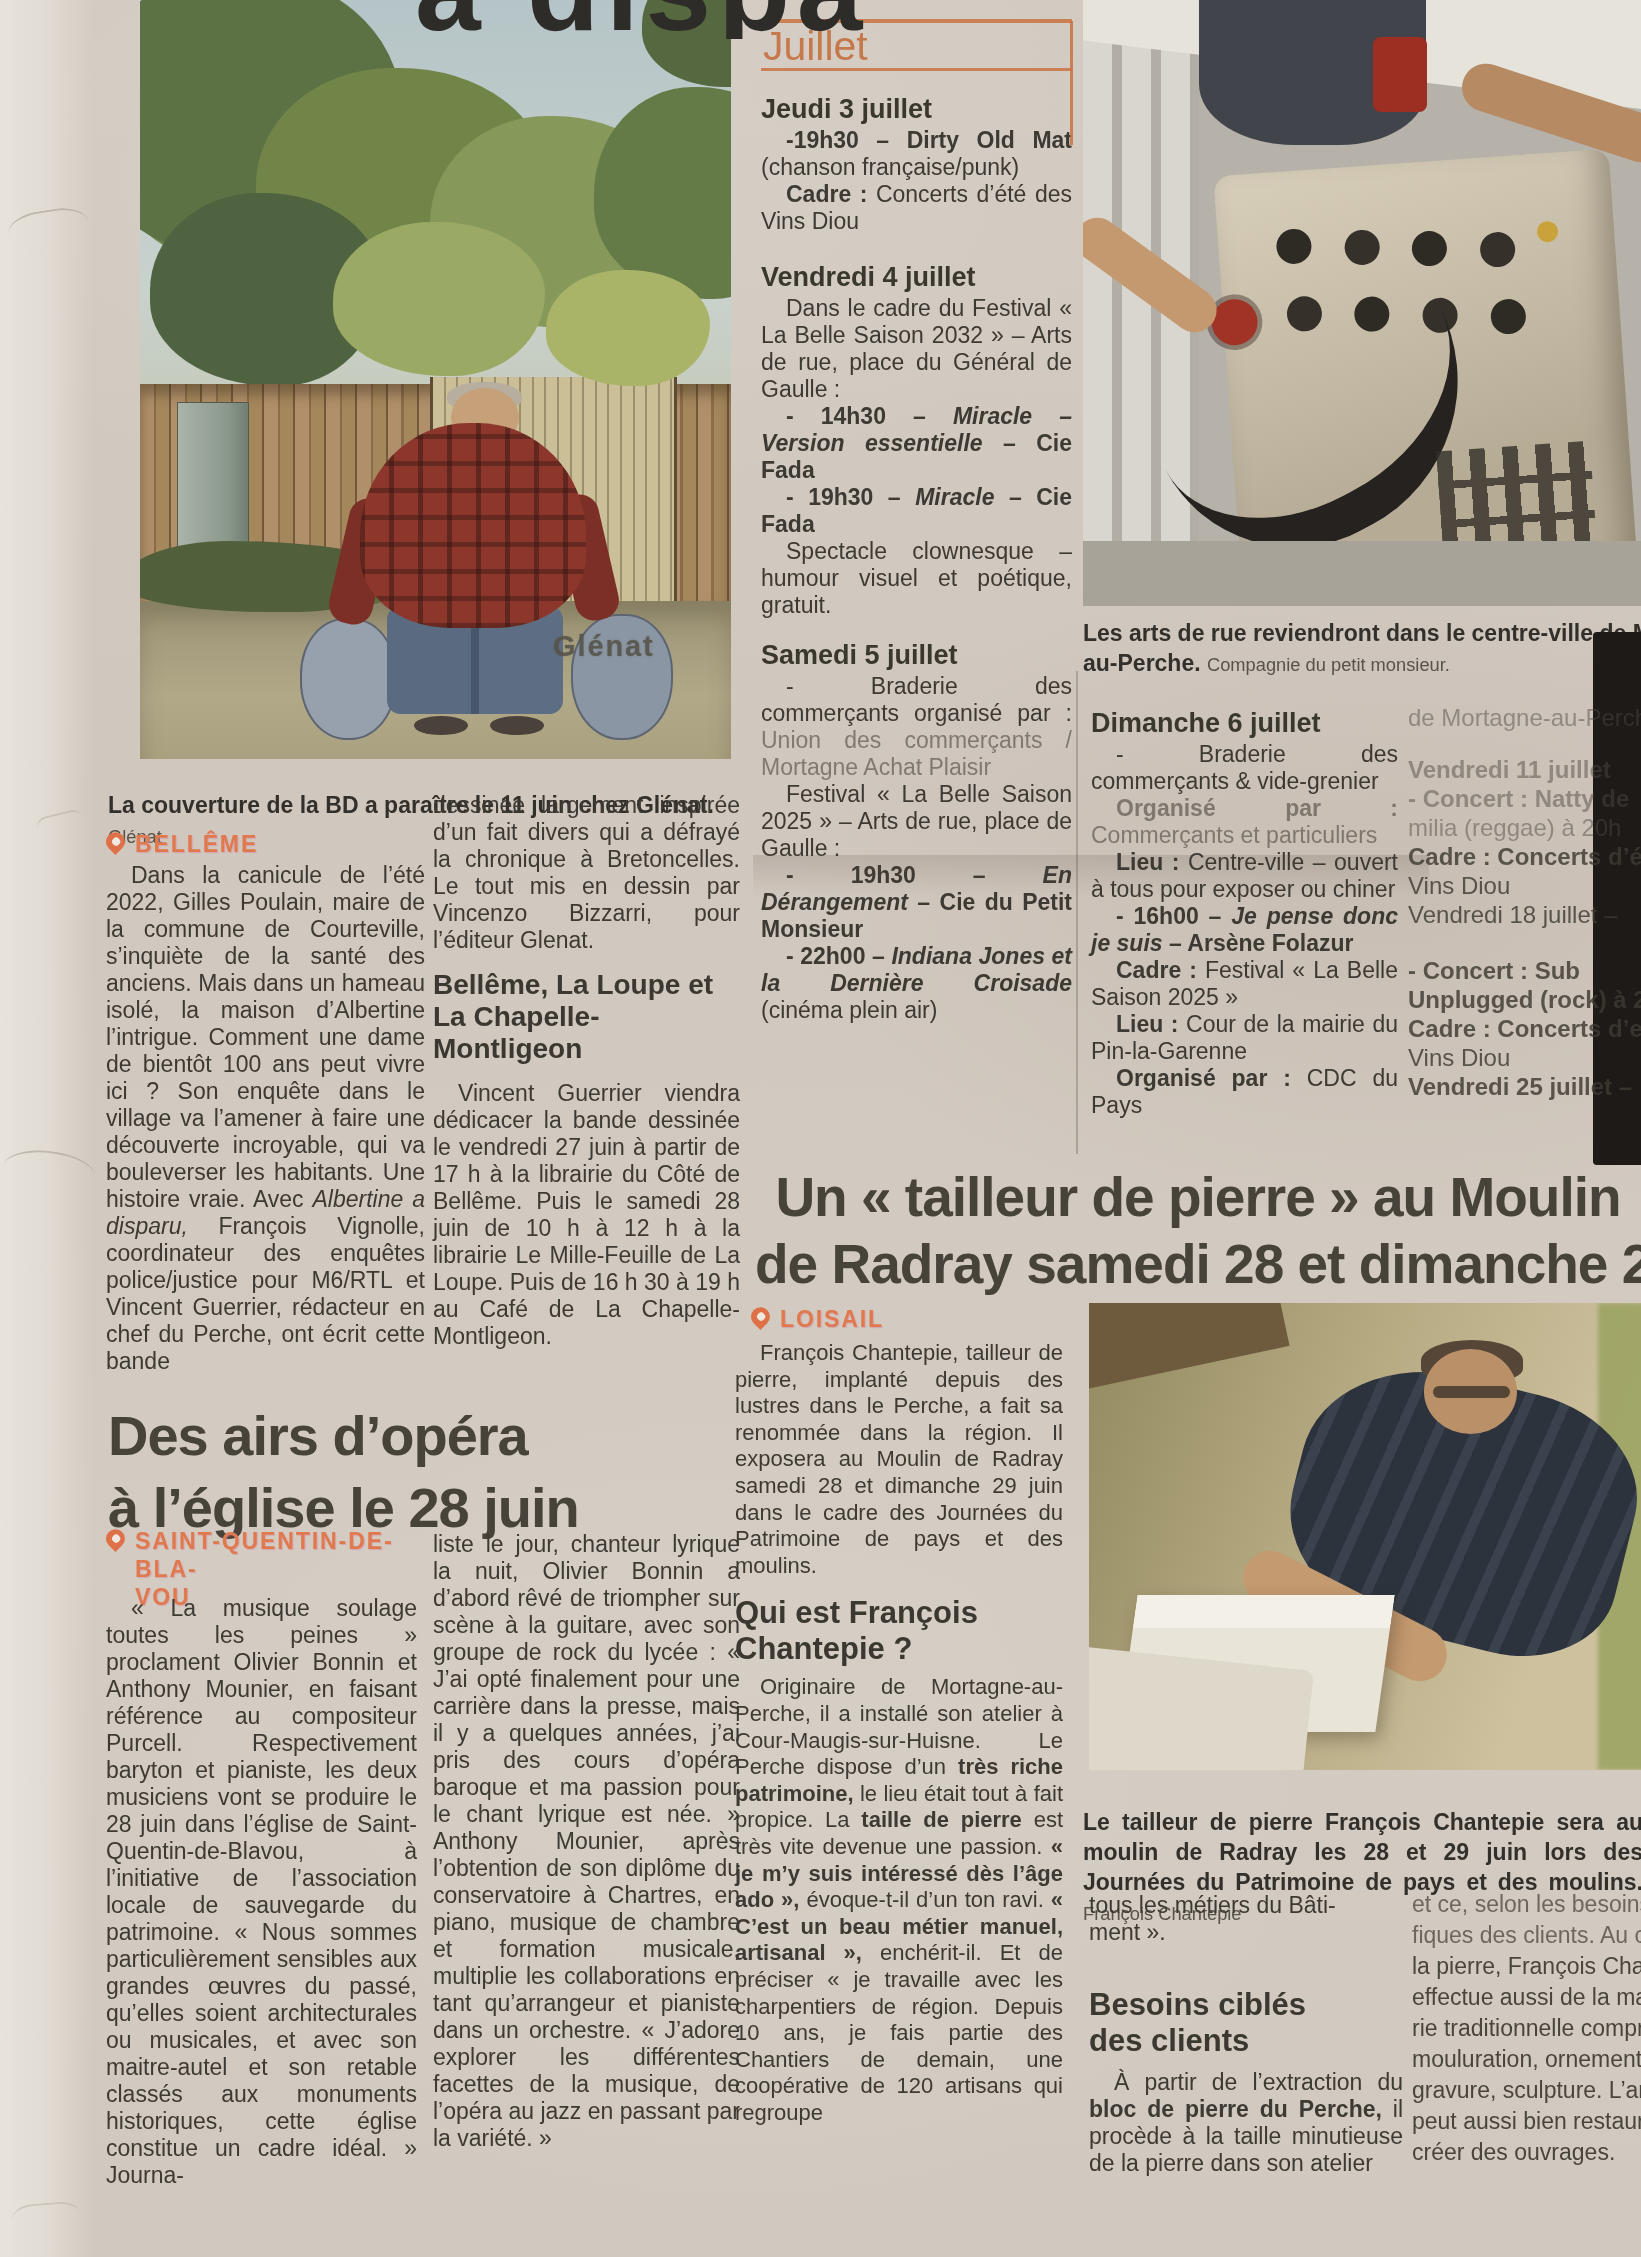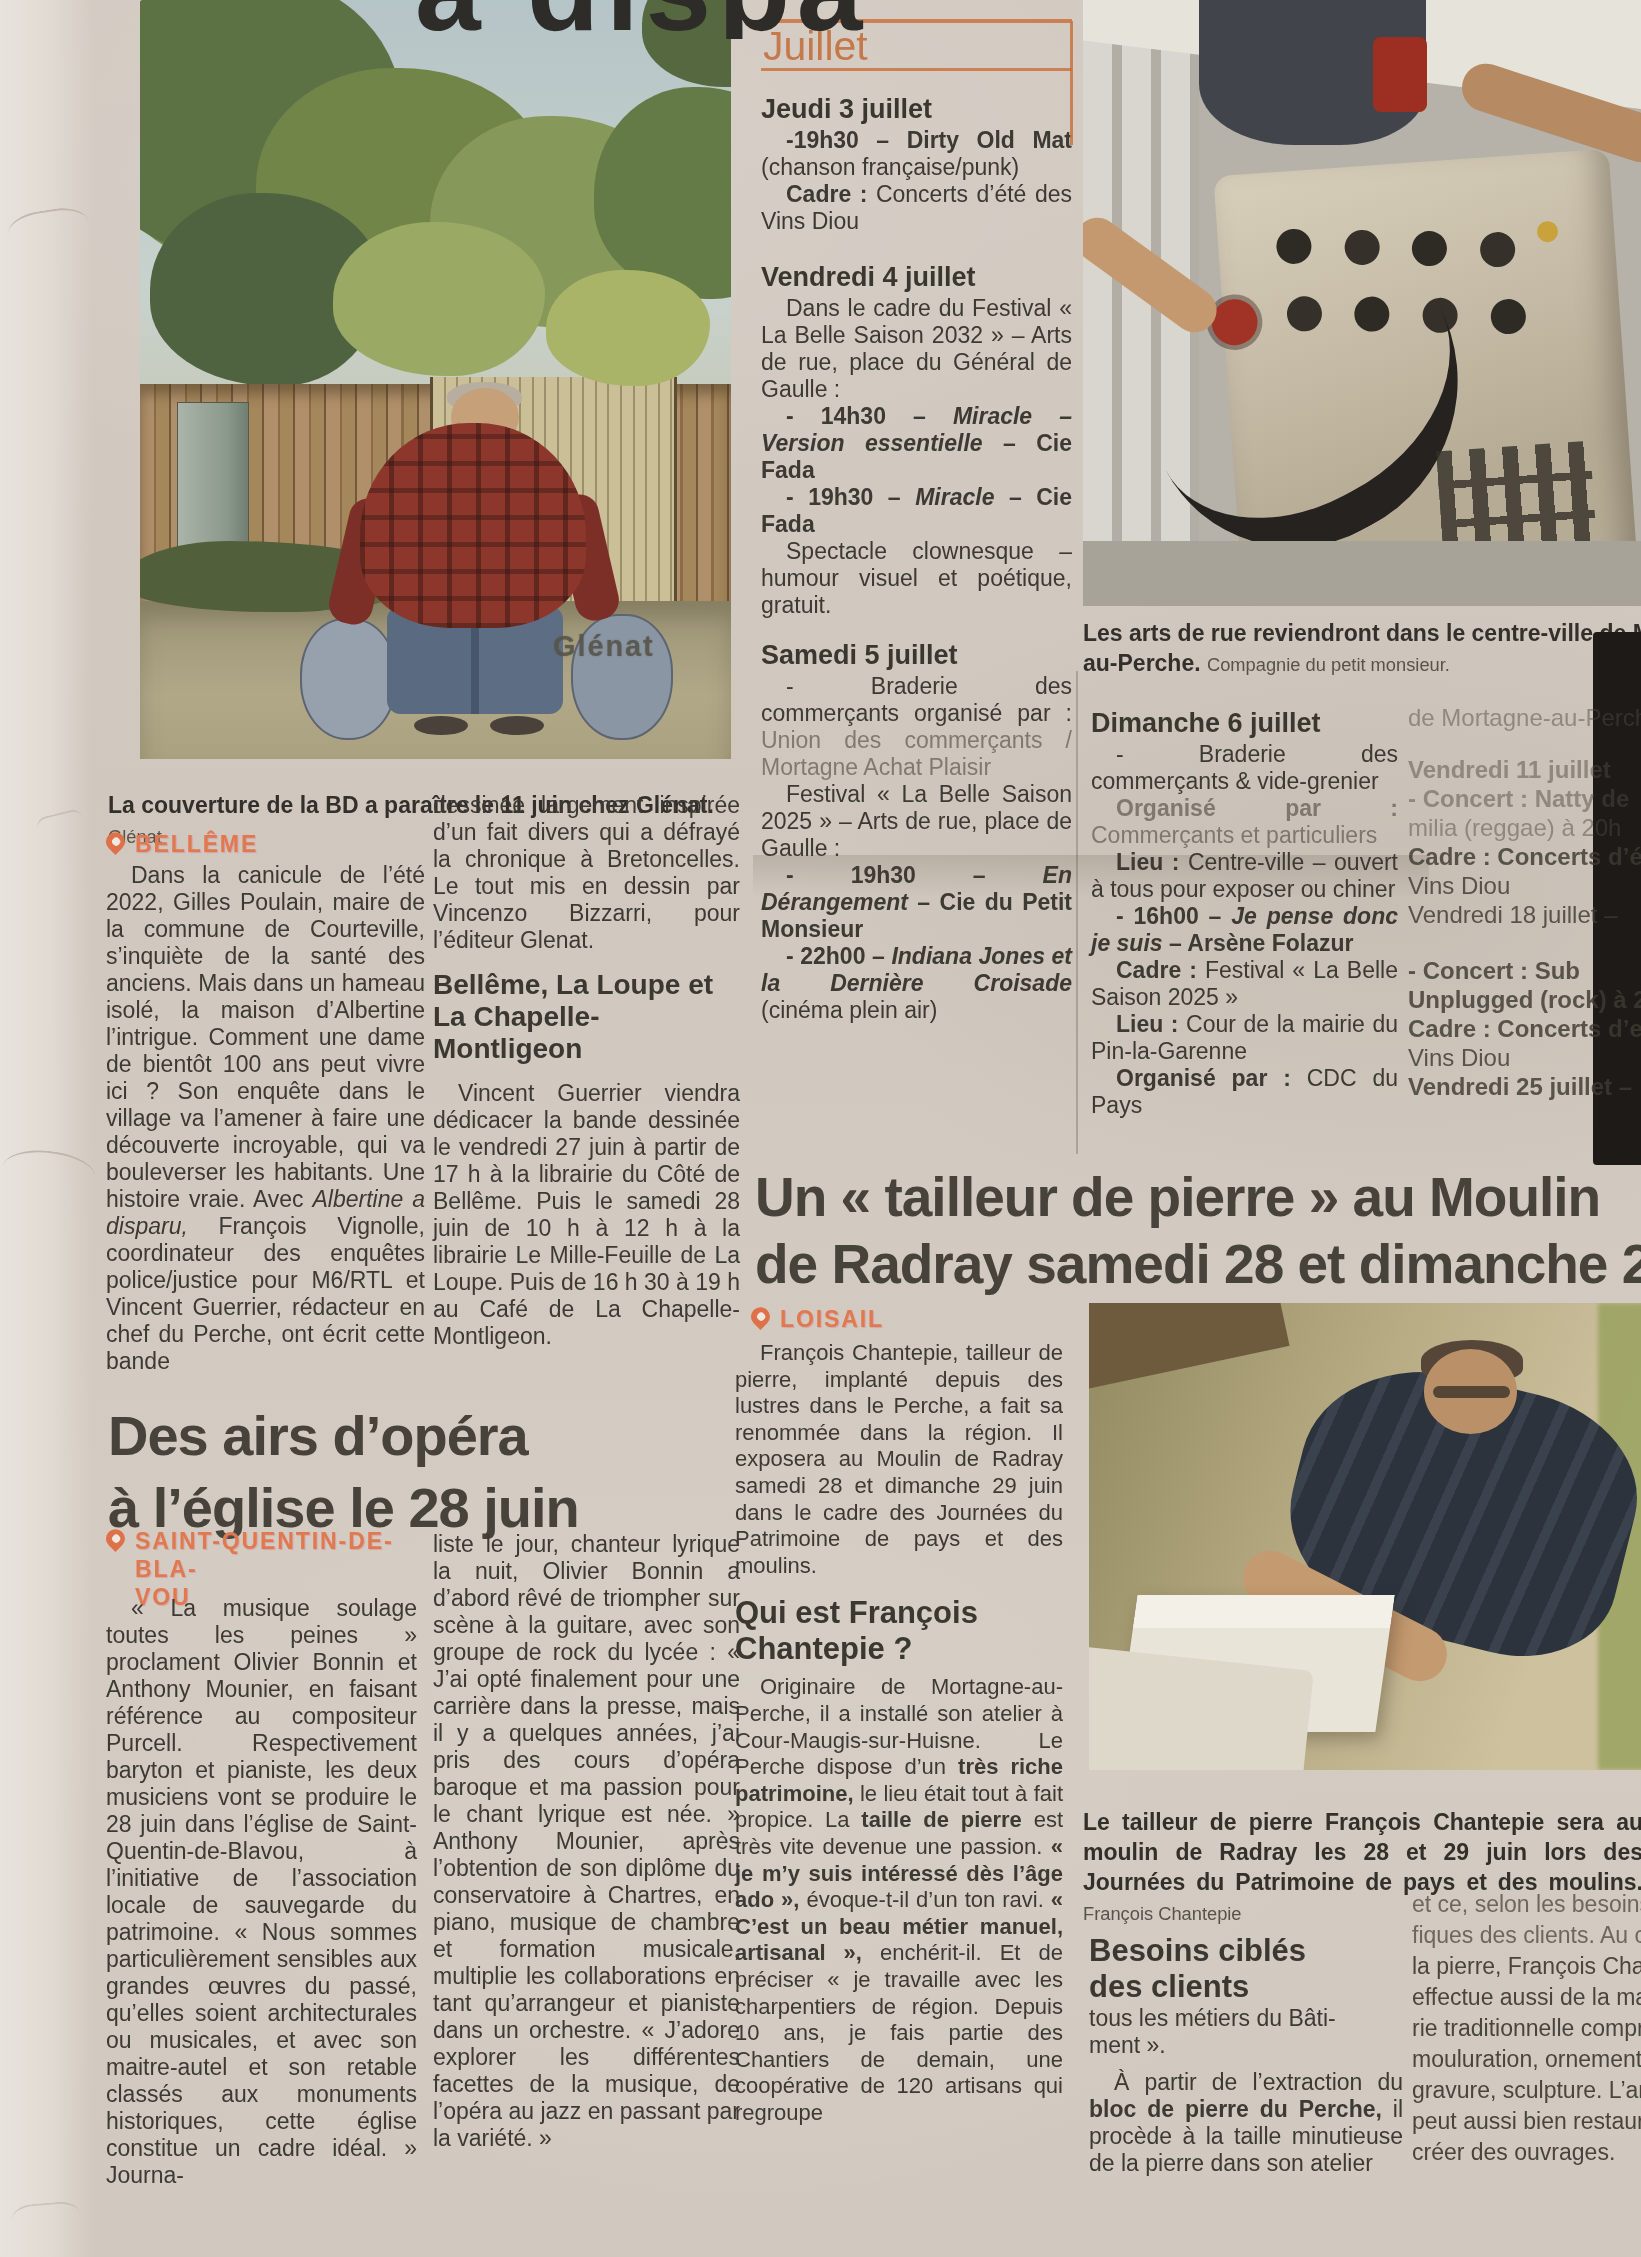--- a/index.html
+++ b/index.html
@@ -146,7 +146,7 @@
   .pm-slab{left:-23px;top:355px;width:241px;height:145px;background:#ddd8ca;transform:rotate(6deg);border-radius:9.7px;}
   
   .headline{font-weight:bold;color:#47433a;letter-spacing:-1px;}
-  .hl-tailleur{left:755px;top:1164px;width:886px;height:145px;overflow:hidden;}
+  .hl-tailleur{left:755px;top:1164px;width:886px;height:145px;overflow:hidden;text-align:center;}
   .hl-tailleur div{font-size:55px;line-height:67px;white-space:nowrap;}
   .hl-opera{left:108px;top:1400px;width:624px;}
   .hl-opera div{font-size:56px;line-height:72px;}

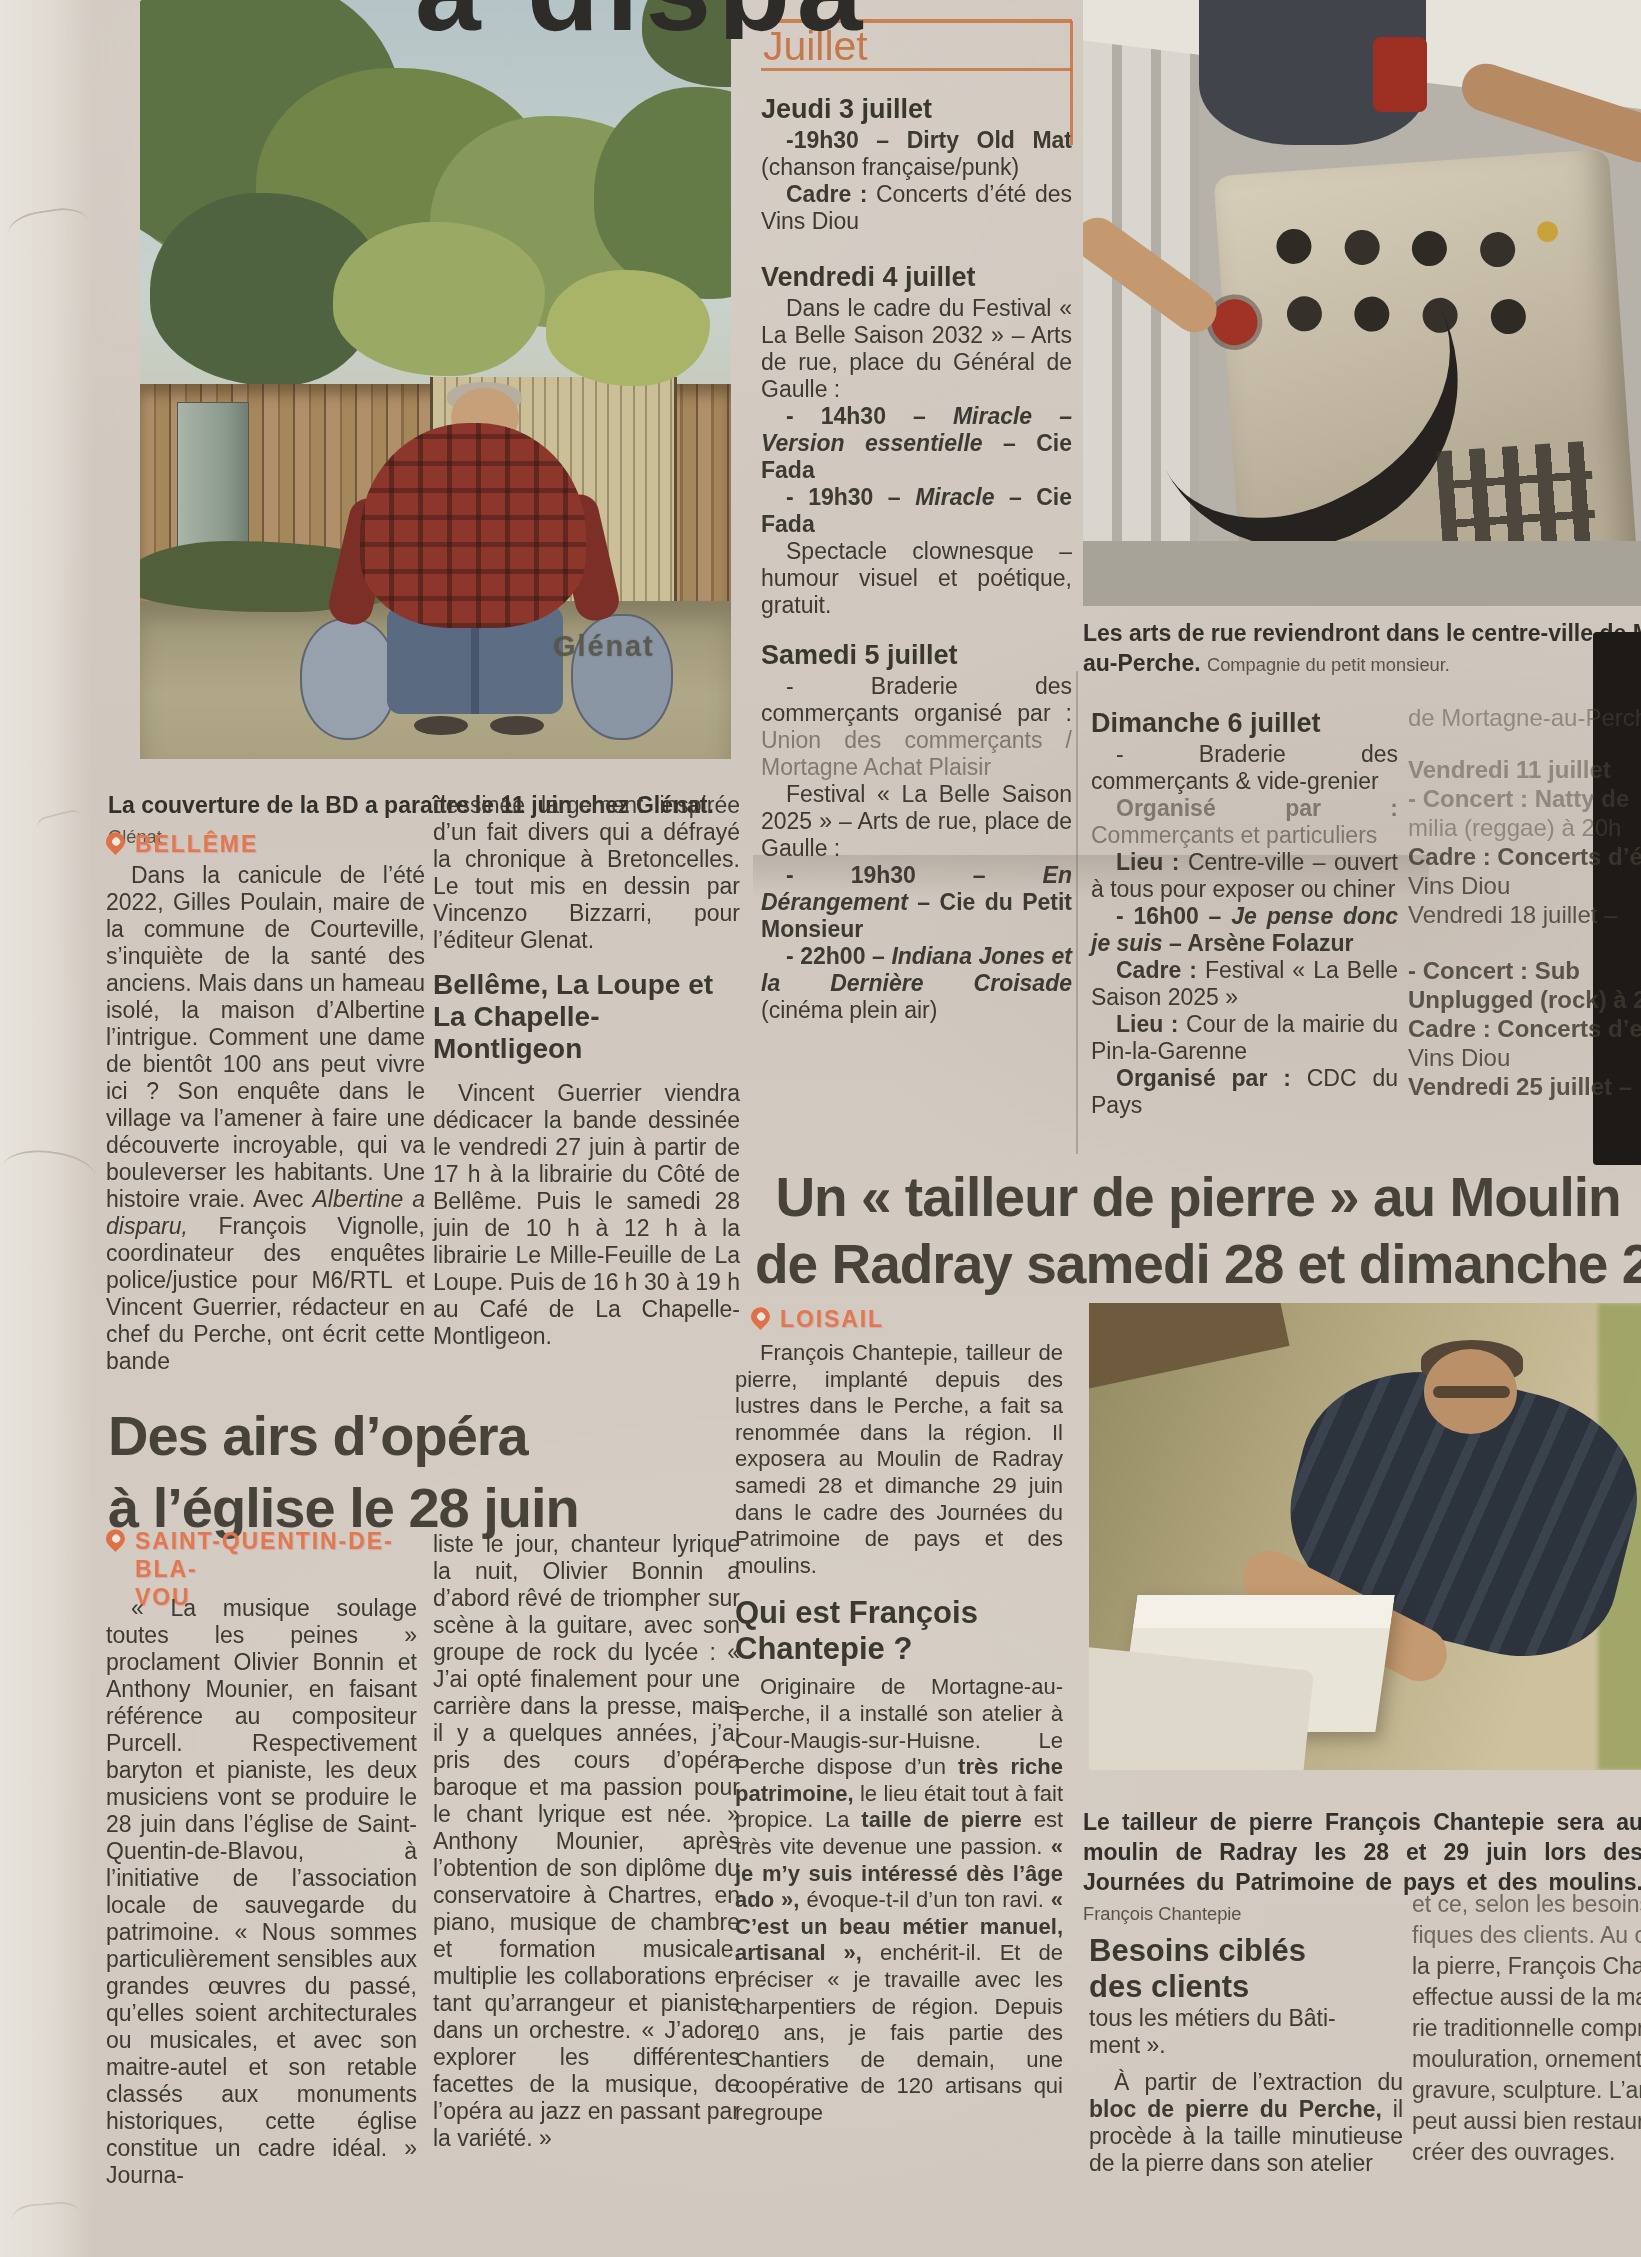--- a/index.html
+++ b/index.html
@@ -340,8 +340,8 @@
   </div>
 
   <div class="abs bot-colA body-col">
+    <p class="ag-p"><span>tous les métiers du Bâti-</span><br><span>ment ».</span></p>
     <p class="ag-p subhead2" style="margin-top:41px;"><span>Besoins ciblés</span><br><span>des clients</span></p>
-    <p class="ag-p"><span>tous les métiers du Bâti-</span><br><span>ment ».</span></p>
     <p class="ag-p ind" style="margin-top:9.7px;"><span>À partir de l’extraction du </span><span class="b">bloc de pierre du Perche,</span><span> il procède à la taille minutieuse de la pierre dans son atelier</span></p>
   </div>
   <div class="abs bot-colB">

